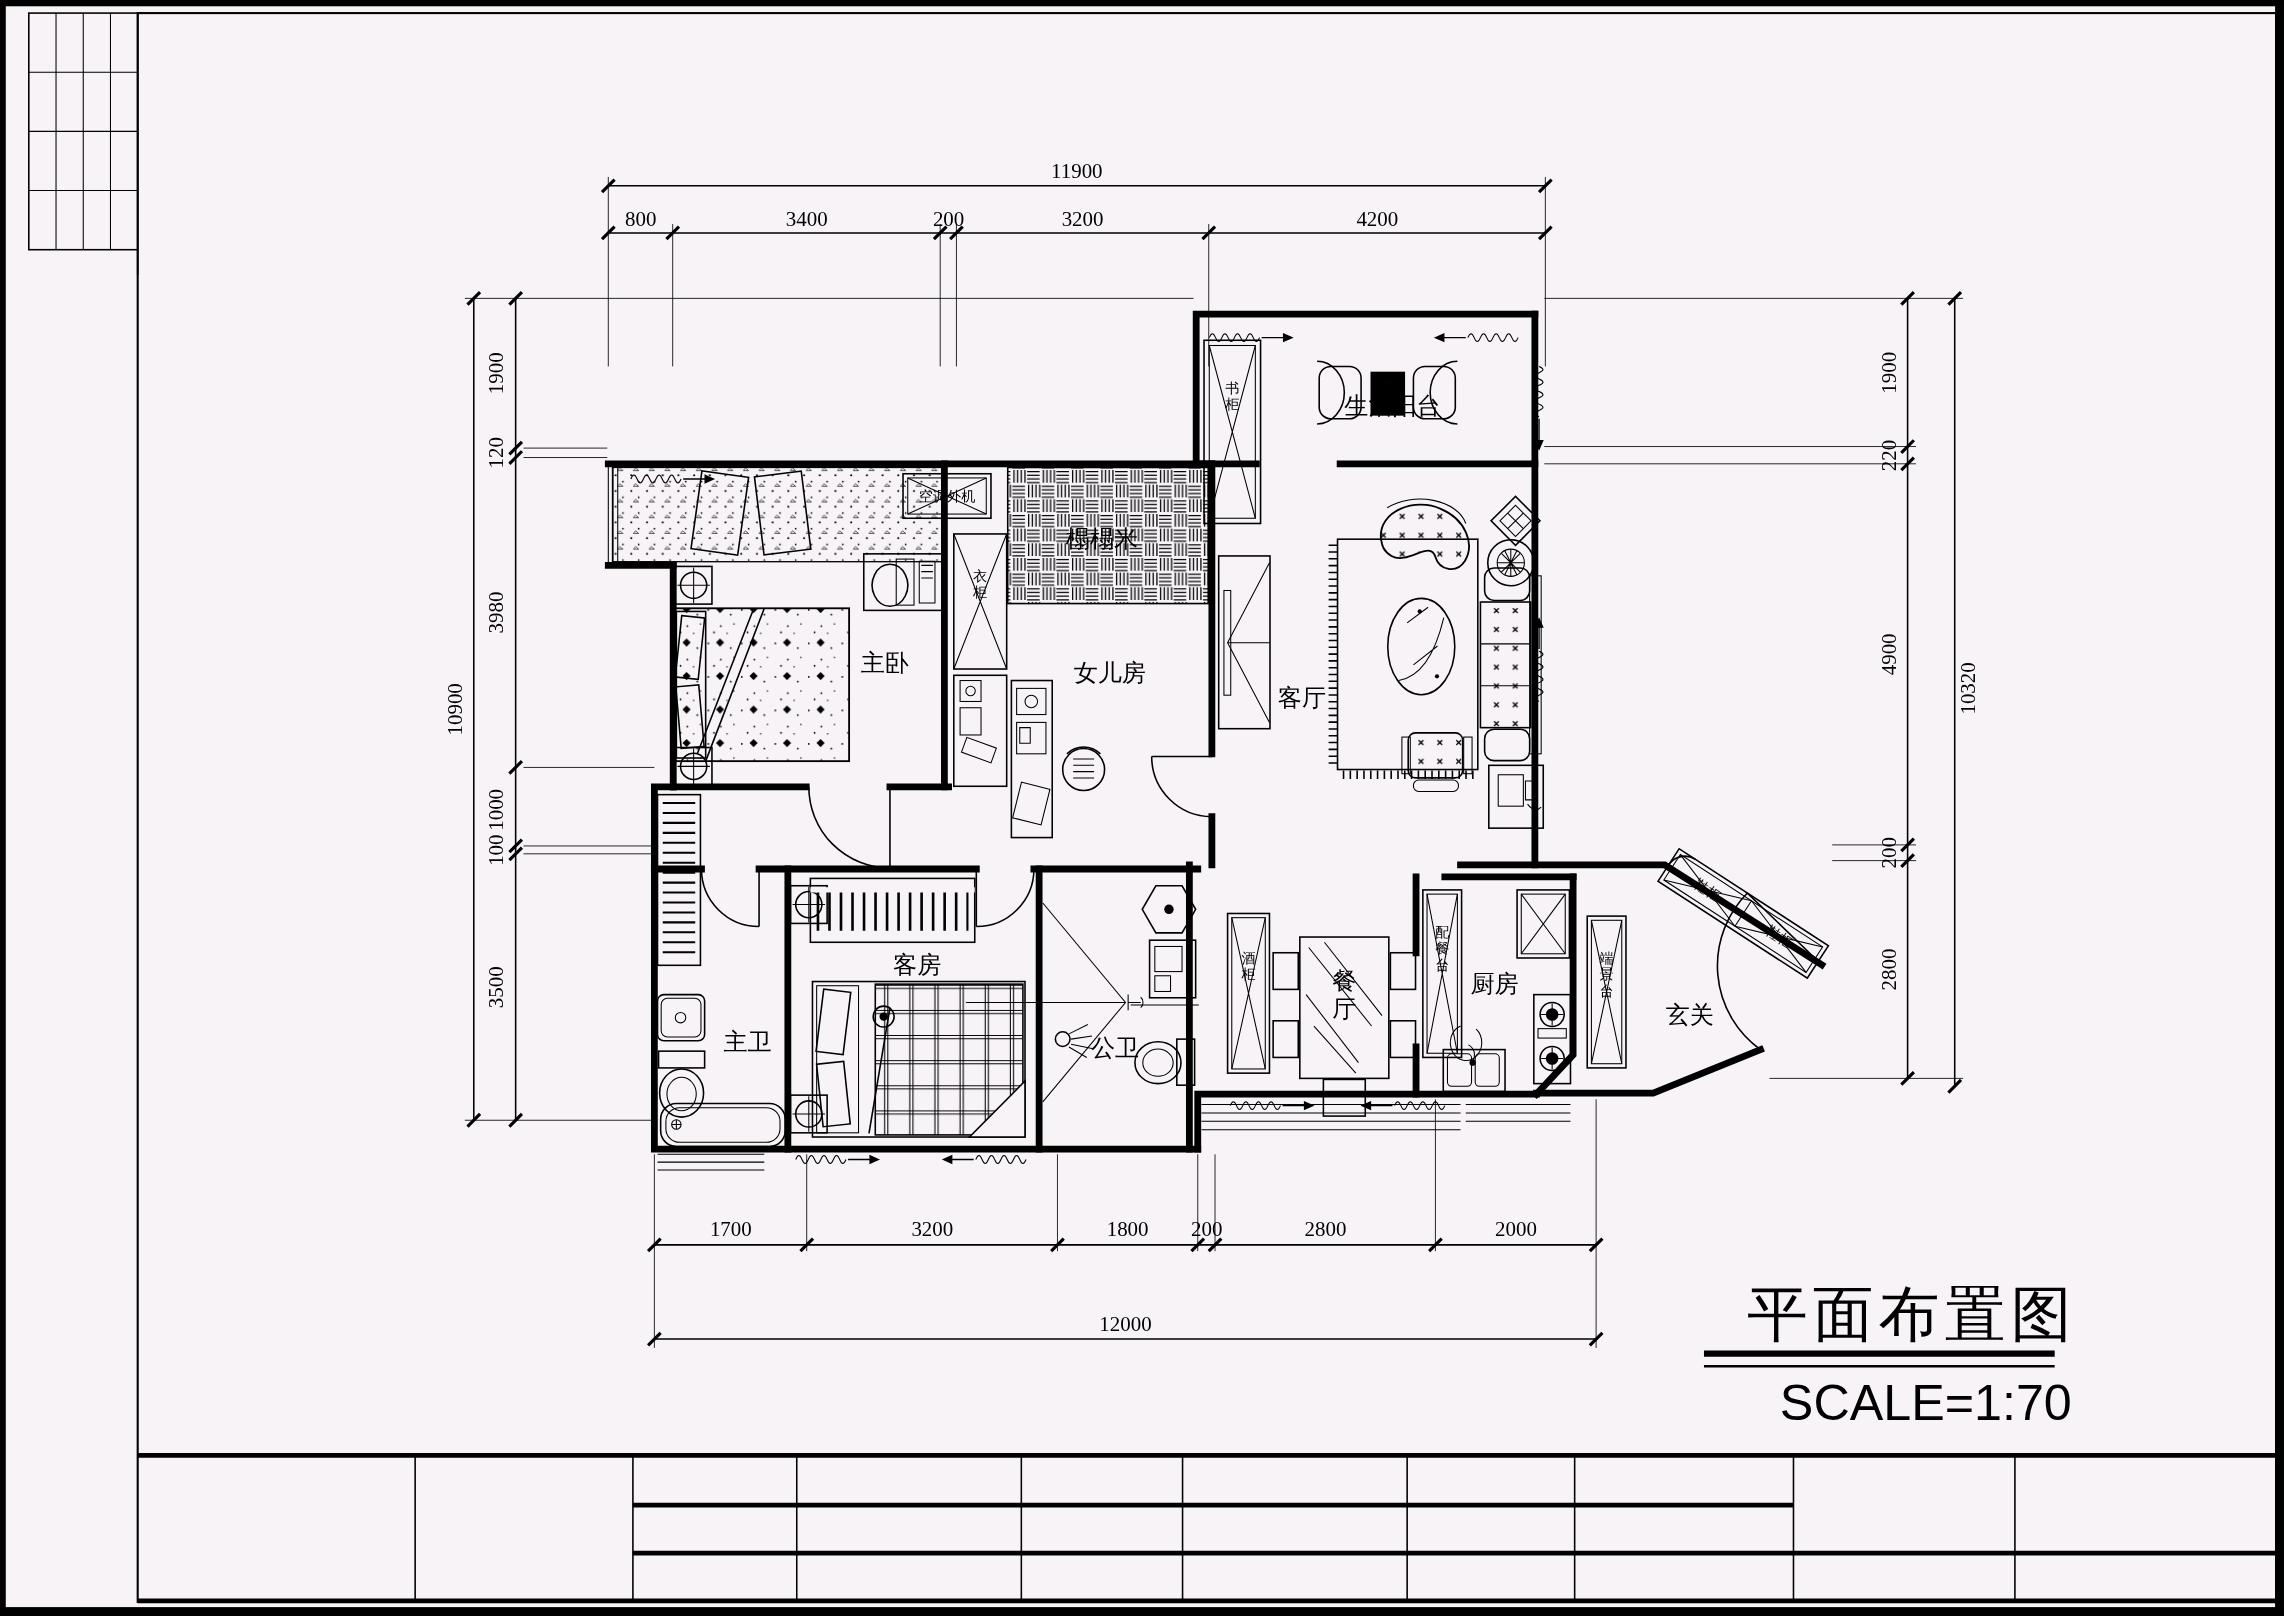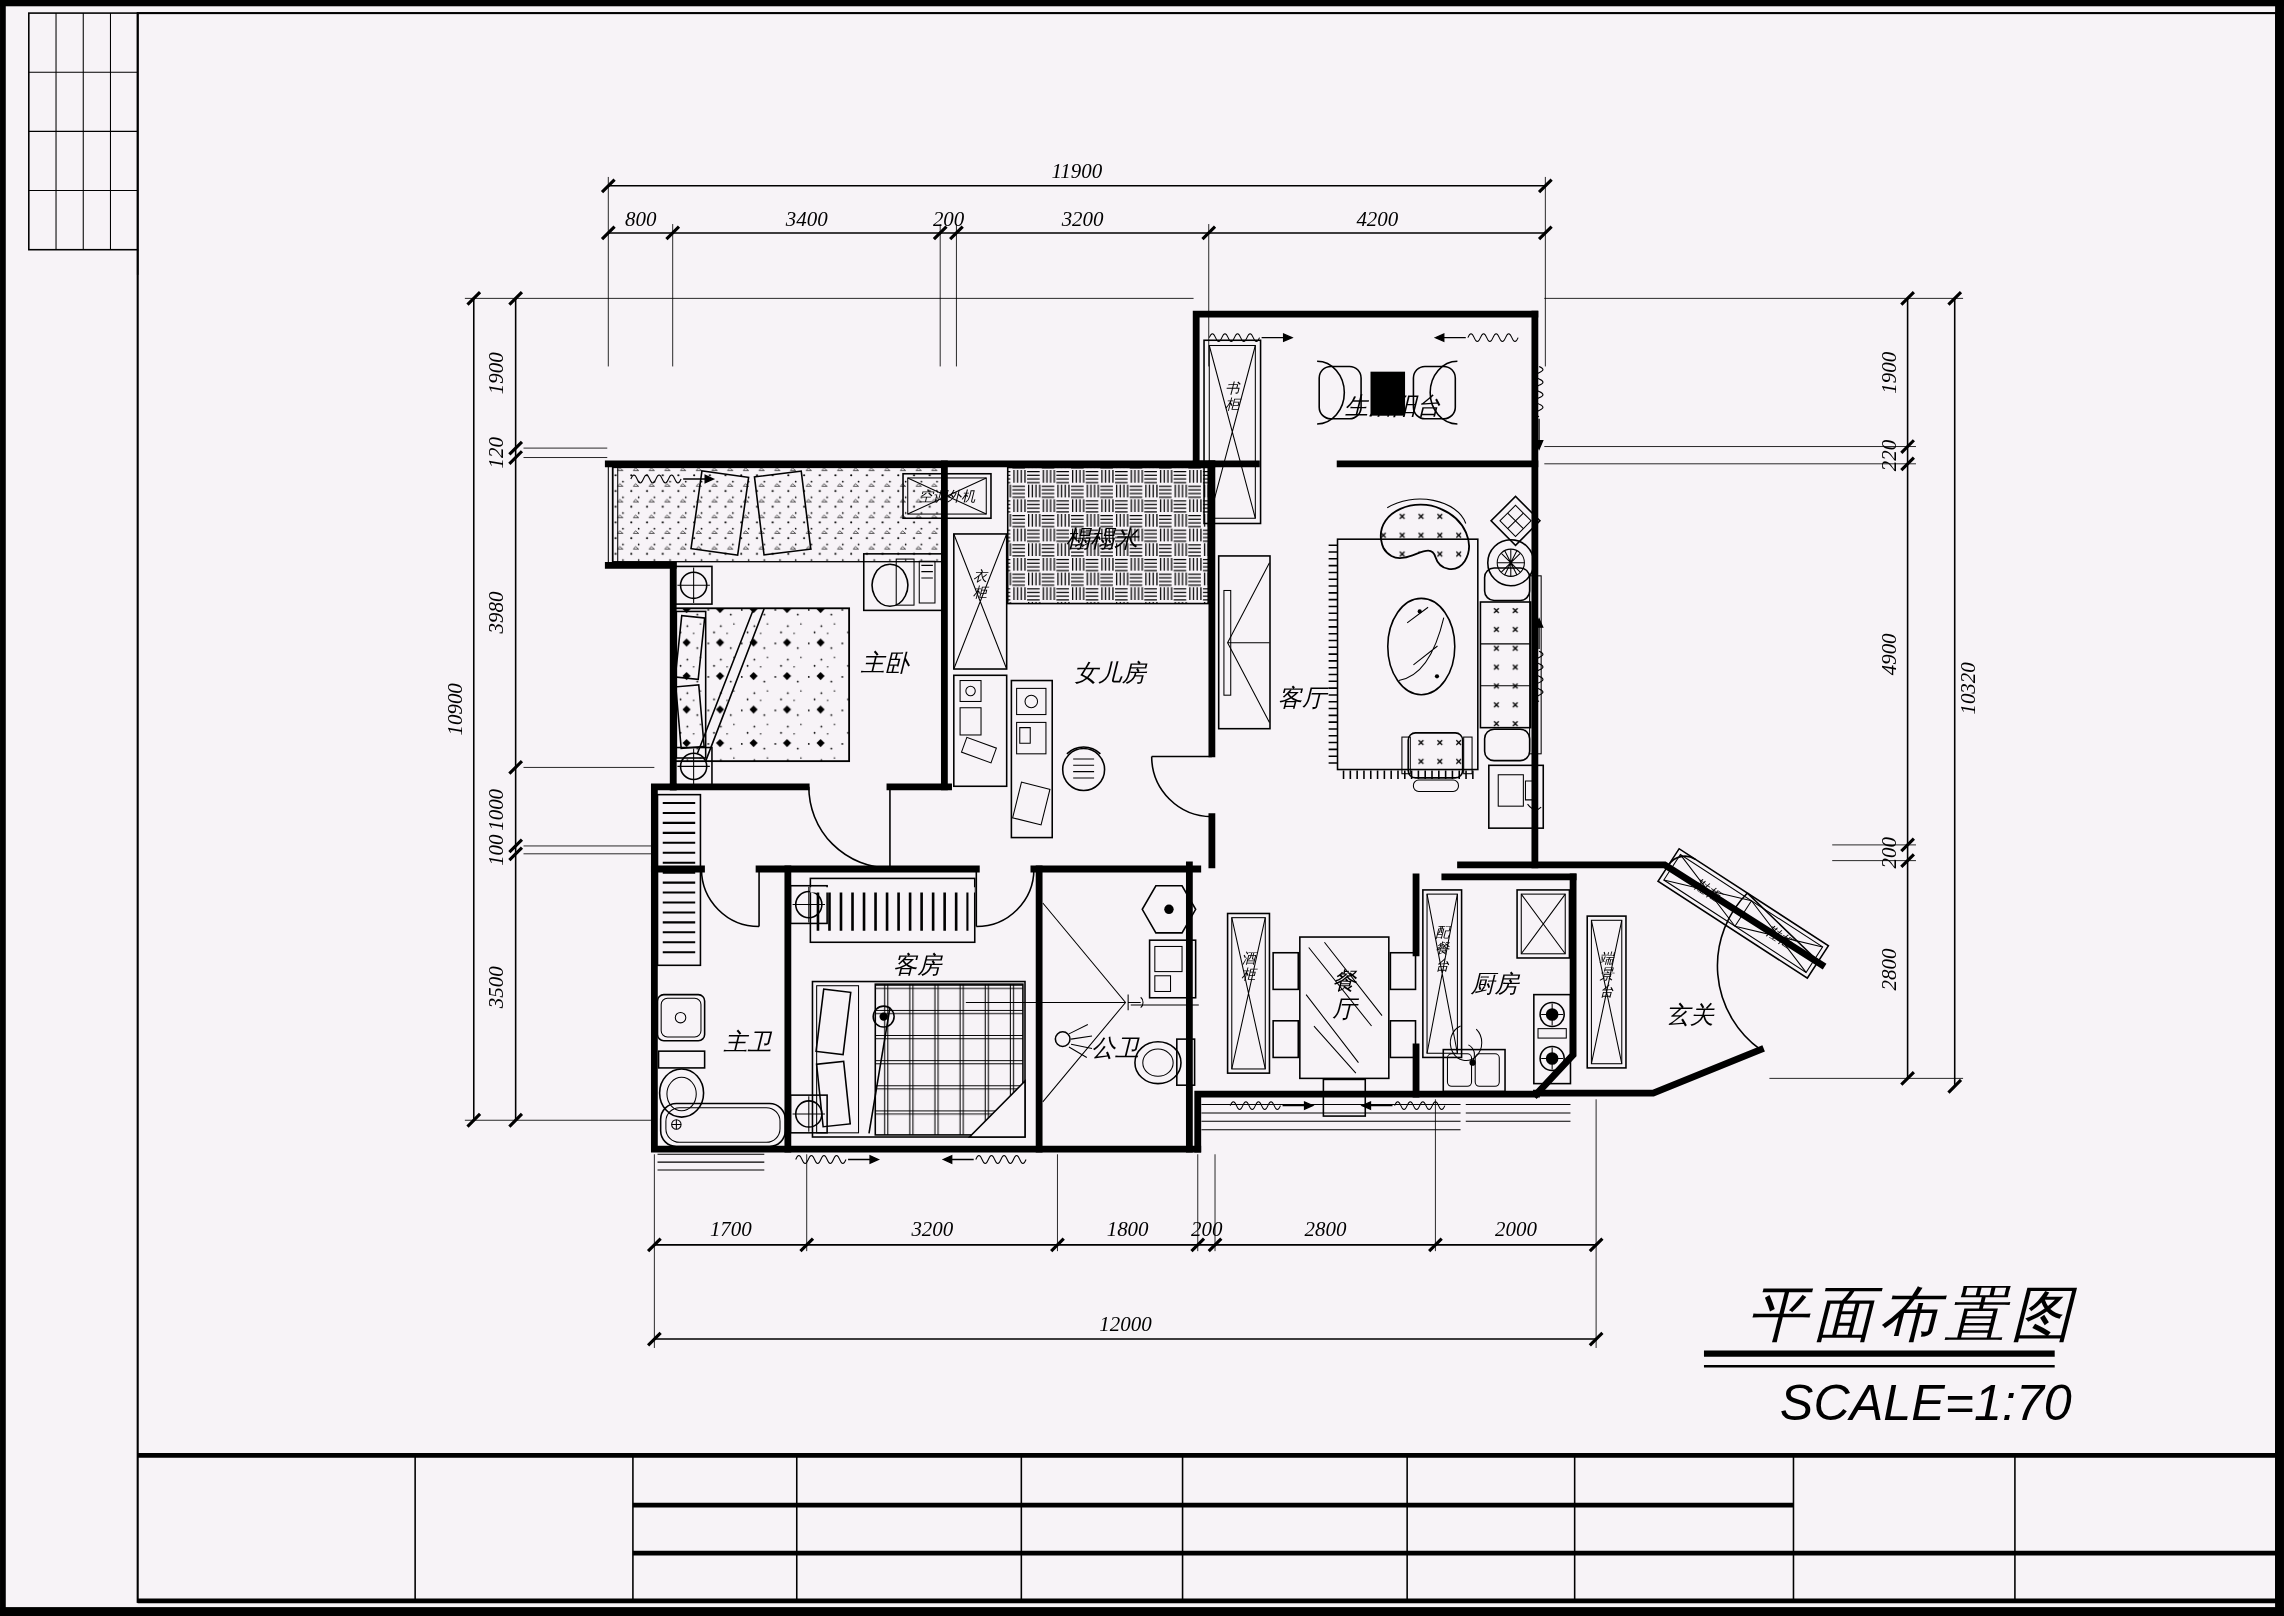--- a/index.html
+++ b/index.html
@@ -4,7 +4,7 @@
 <style>
   html,body{margin:0;padding:0;background:#e8e4e8;}
   #canvas{position:relative;width:2284px;height:1616px;background:#f7f3f7;overflow:hidden;
-          font-family:"Liberation Sans",sans-serif;font-style:italic;}
+          font-family:"Liberation Sans",sans-serif;}
   svg{position:absolute;left:0;top:0;}
   
   .wall{stroke:#000;stroke-width:13;fill:none;stroke-linecap:square;}

